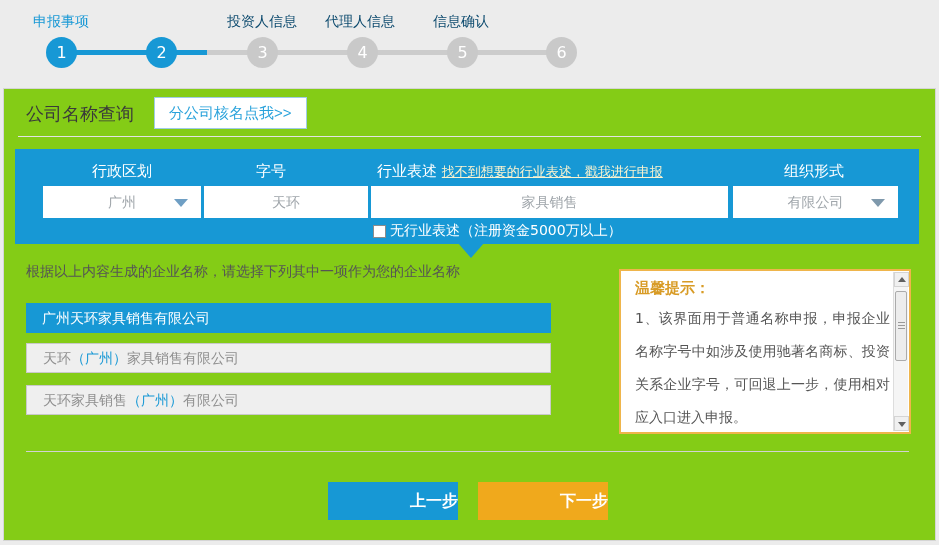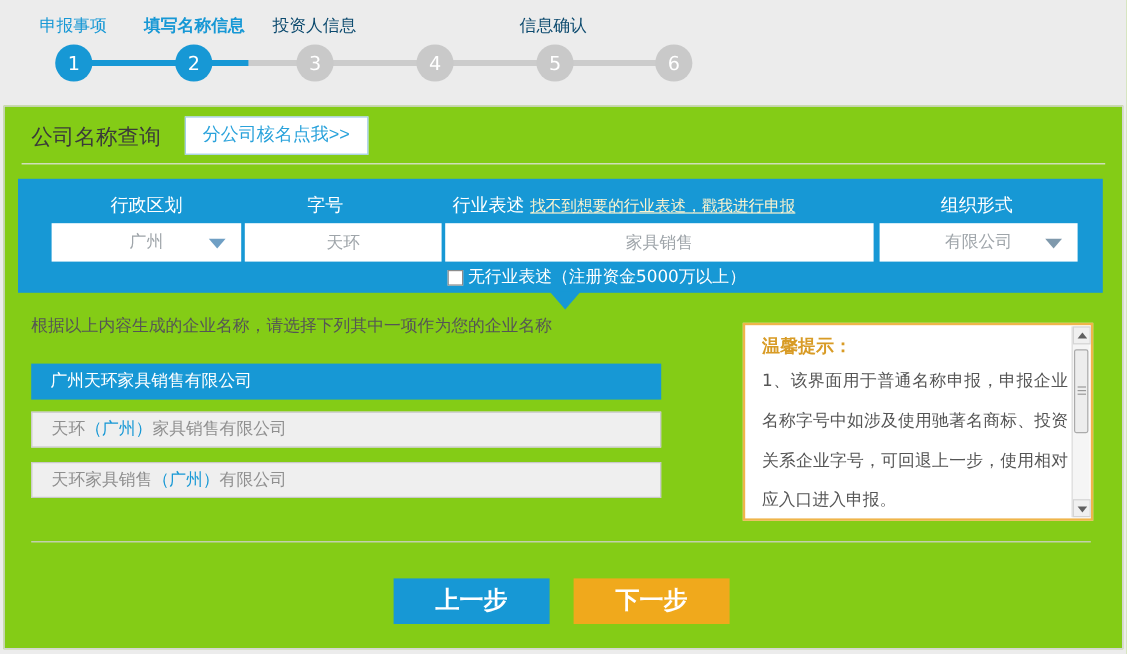--- a/index.html
+++ b/index.html
@@ -89,7 +89,6 @@
 
 <div class="stepper">
   <span class="step-label done" style="left:-9px;">申报事项</span>
-  <span class="step-label active" style="left:92px;">填写名称信息</span>
   <span class="step-label" style="left:192px;">投资人信息</span>
   <span class="step-label" style="left:391px;">信息确认</span>
 

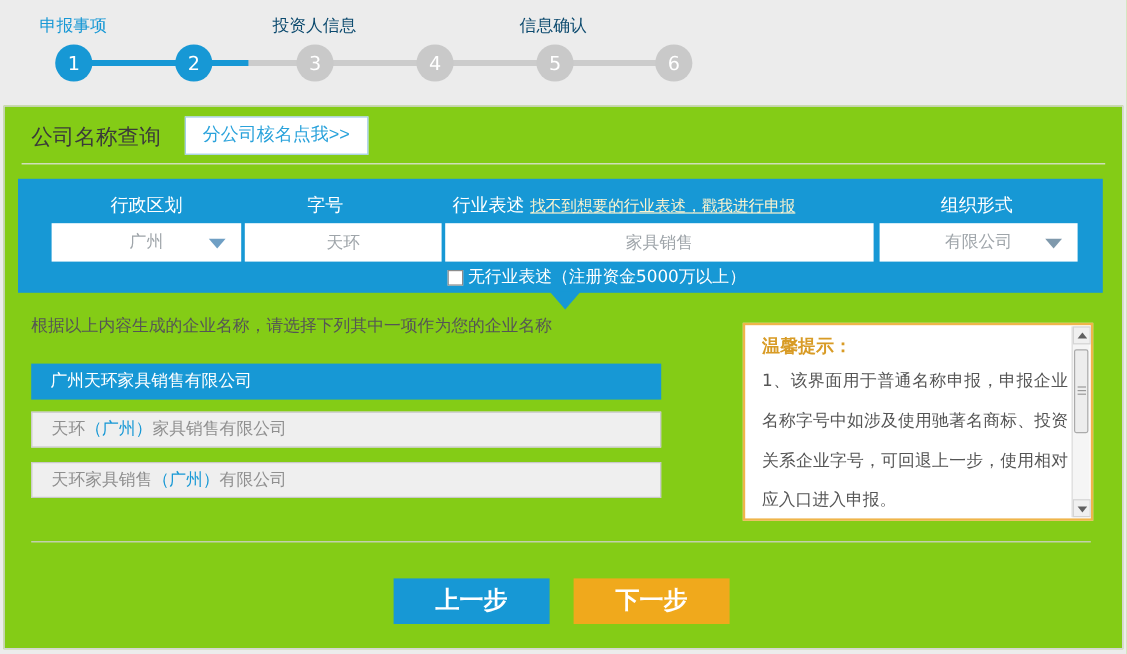--- a/index.html
+++ b/index.html
@@ -90,6 +90,7 @@
 <div class="stepper">
   <span class="step-label done" style="left:-9px;">申报事项</span>
   <span class="step-label" style="left:192px;">投资人信息</span>
+  <span class="step-label" style="left:290px;">代理人信息</span>
   <span class="step-label" style="left:391px;">信息确认</span>
 
   <div class="track" style="left:61px; width:500px;"></div>

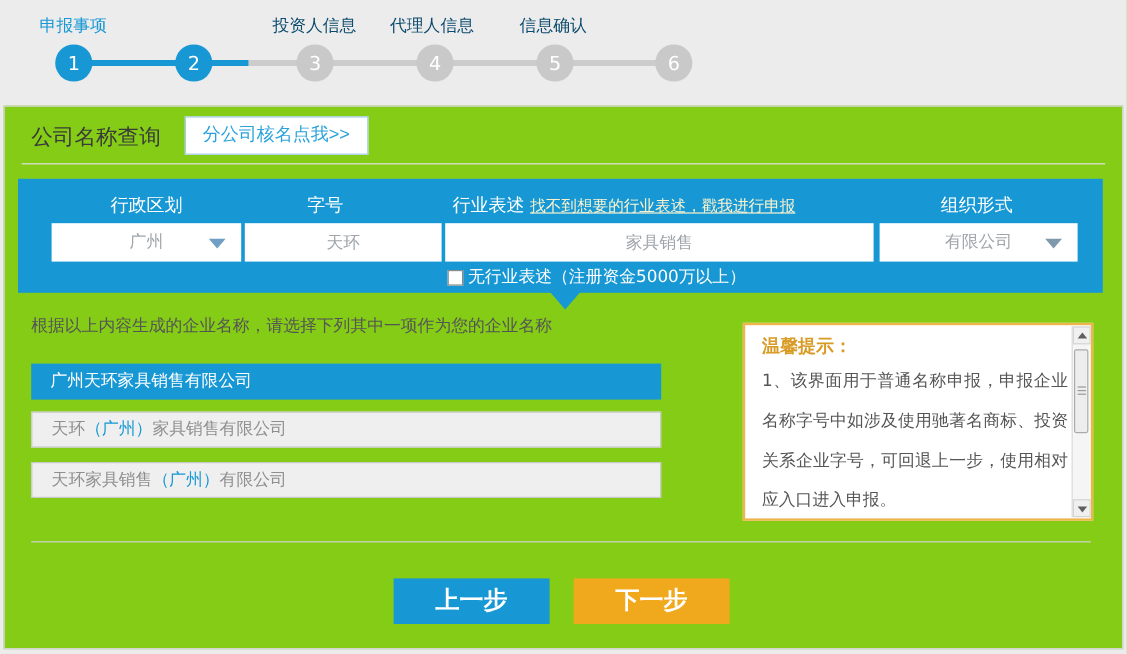--- a/index.html
+++ b/index.html
@@ -79,7 +79,7 @@
   
   .foot-divider { position:absolute; left:22px; width:883px; top:362px; height:1px; background:#D2D2D2; }
   .btn { position:absolute; top:393px; width:130px; height:38px; border:0; color:#fff;
-         font-size:20px; font-weight:bold; text-align:center; line-height:38px; cursor:pointer;
+         font-size:16px; font-weight:bold; text-align:right; line-height:38px; cursor:pointer;
          font-family:Liberation Sans, sans-serif; }
   .btn-prev { left:324px; background:#1798D5; }
   .btn-next { left:474px; background:#F0A91C; }

